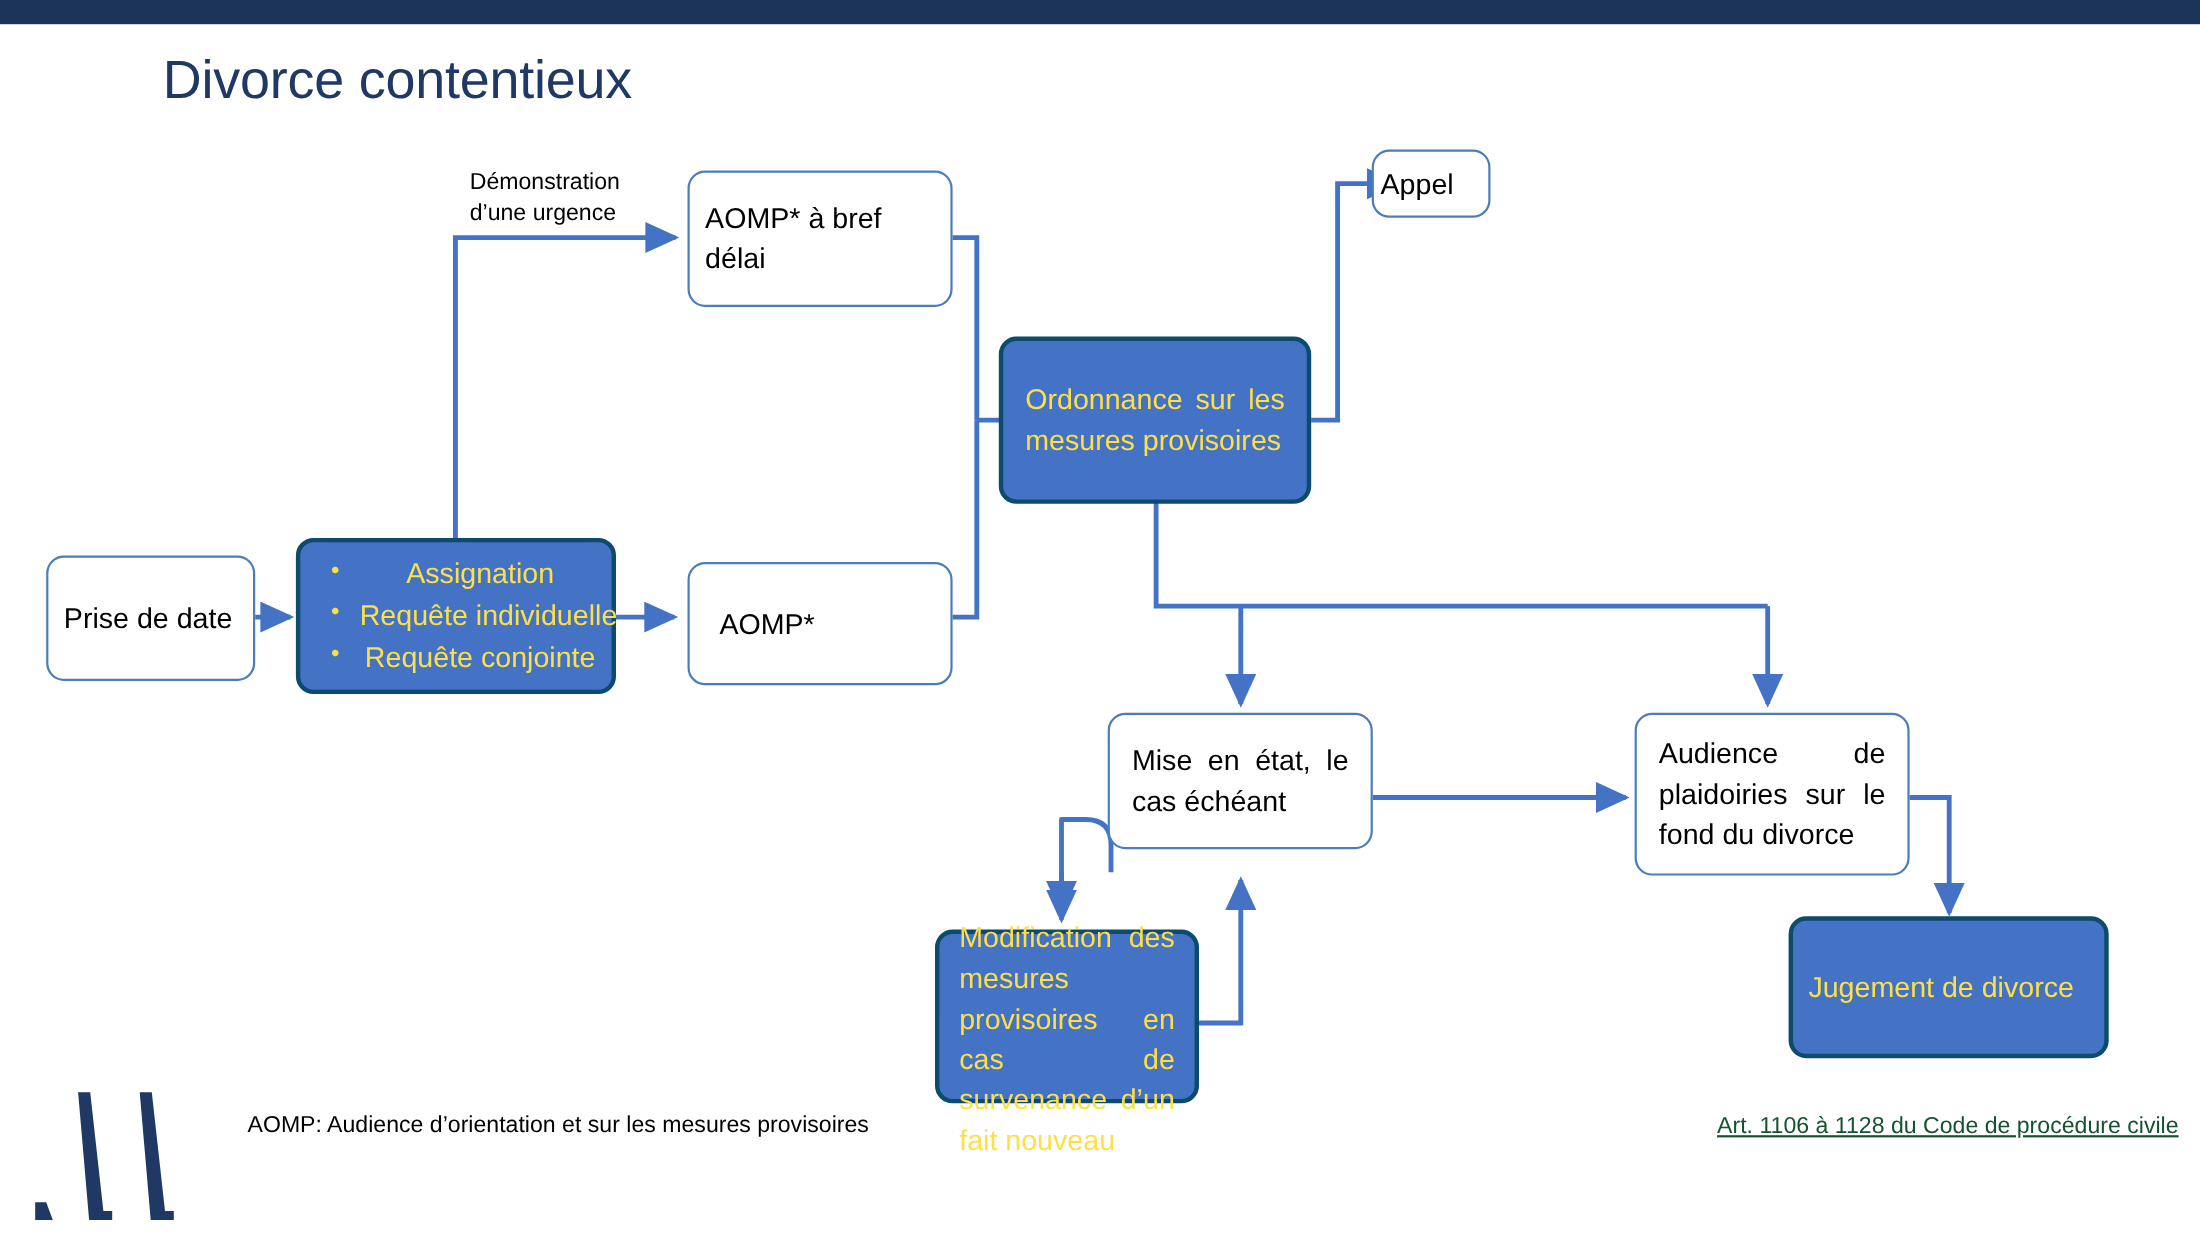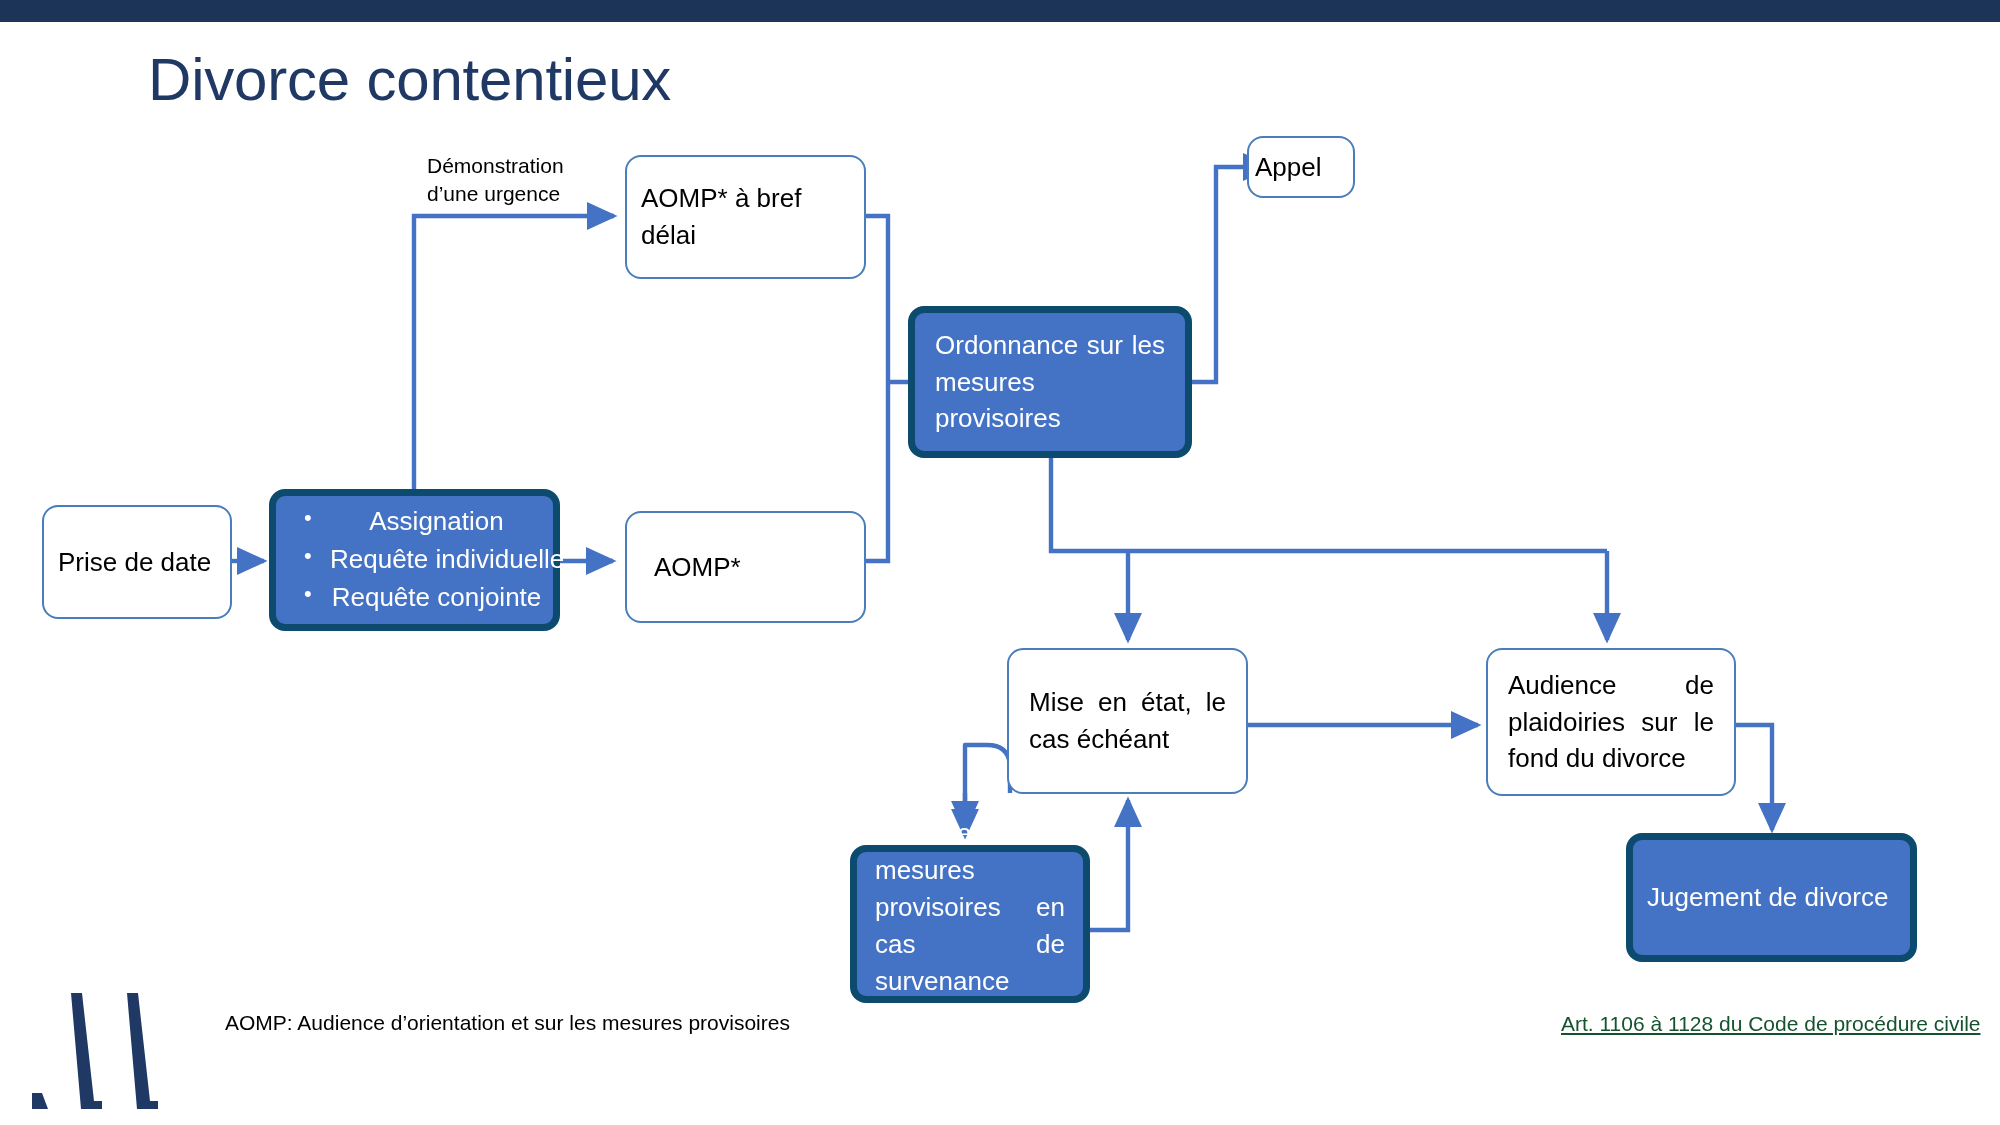--- a/index.html
+++ b/index.html
@@ -27,7 +27,7 @@
     position: absolute;
     left: 148px;
     top: 45px;
-    font-size: 60px;
+    font-size: 49px;
     color: #1f3864;
     font-family: "Liberation Sans", sans-serif;
     font-weight: 400;

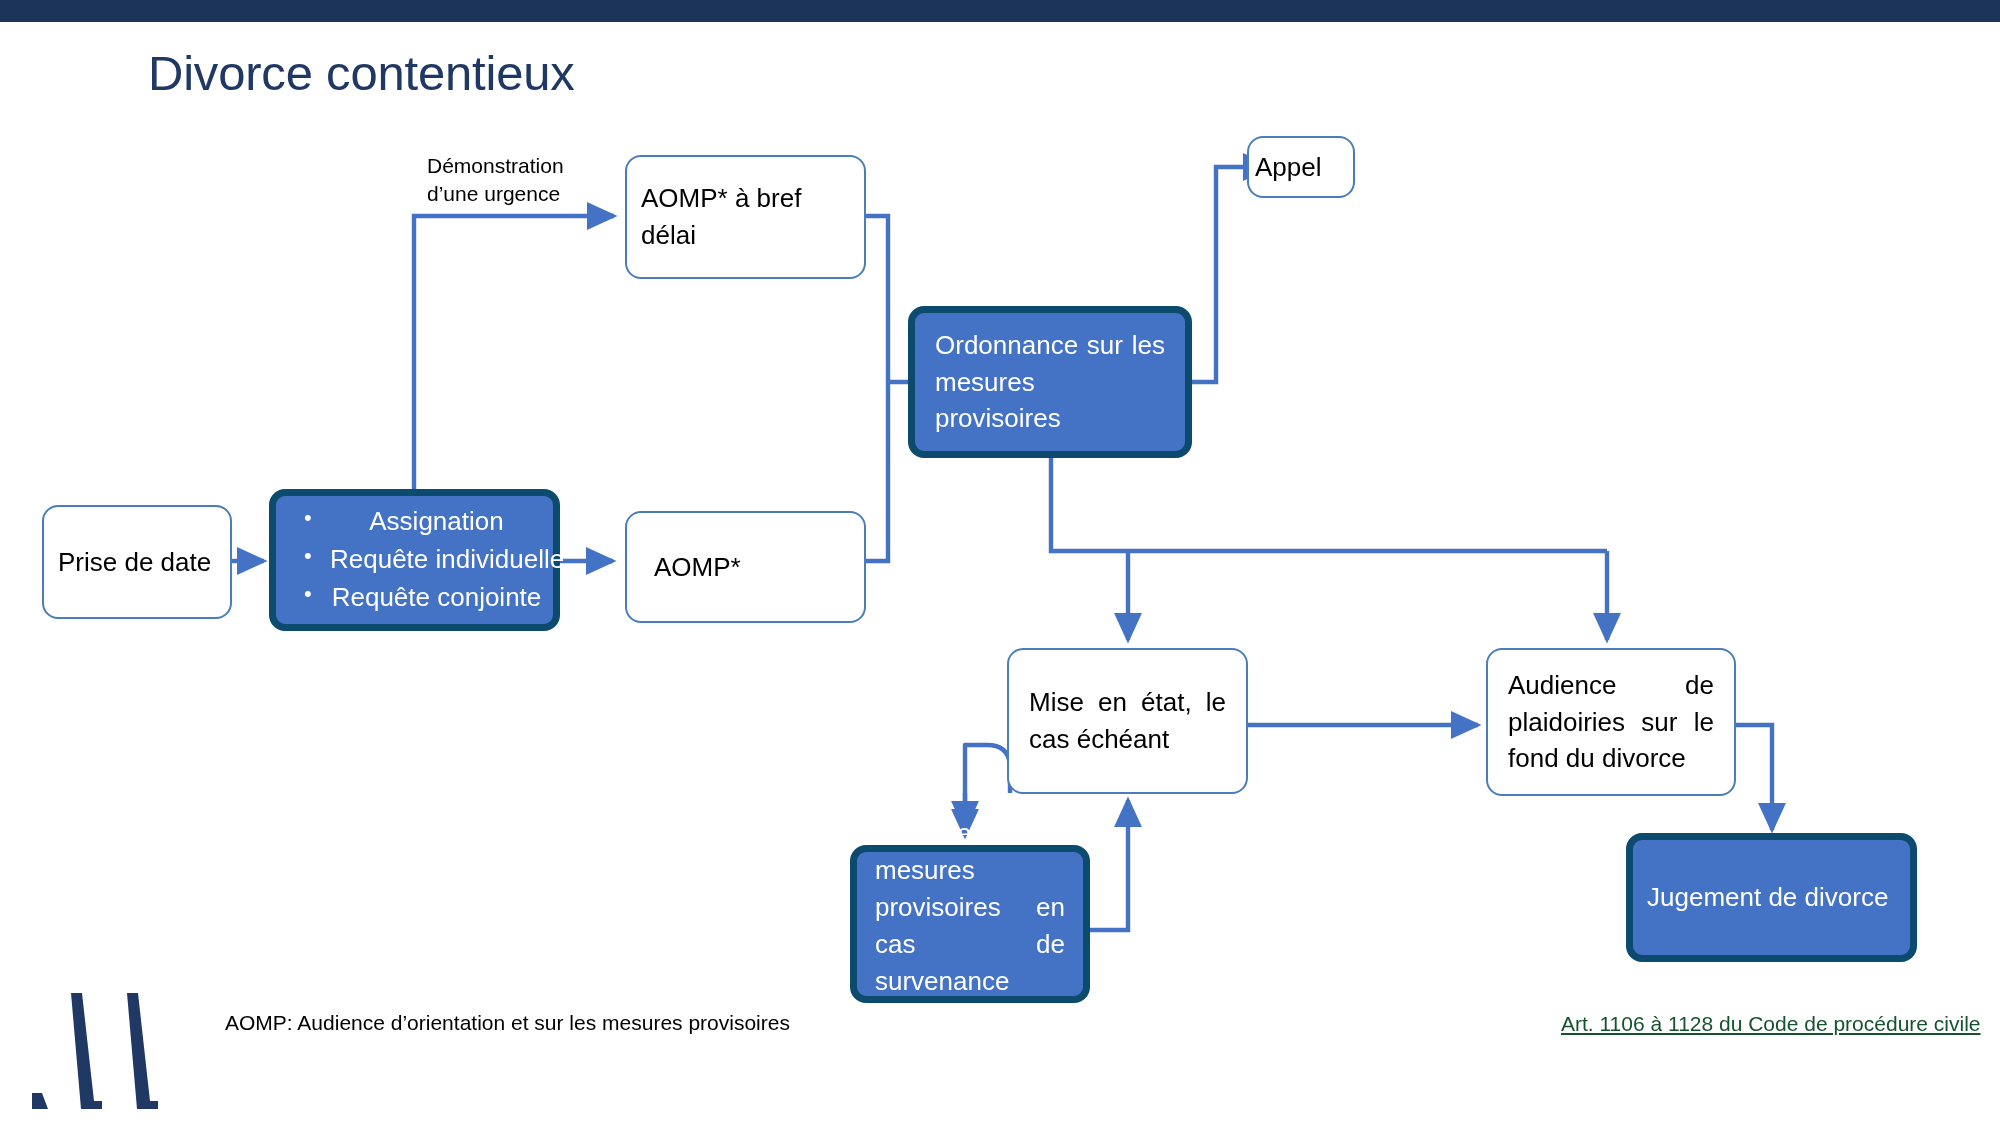--- a/index.html
+++ b/index.html
@@ -60,8 +60,8 @@
   }
   .node-blue {
     background: #4472c4;
-    border: 7px solid #0c4a6e;
-    color: #ffffff;
+    border: 4px solid #0c4a6e;
+    color: #fde047;
   }
   .t-center { text-align: left; }
   .t-just { text-align: justify; text-align-last: left; }

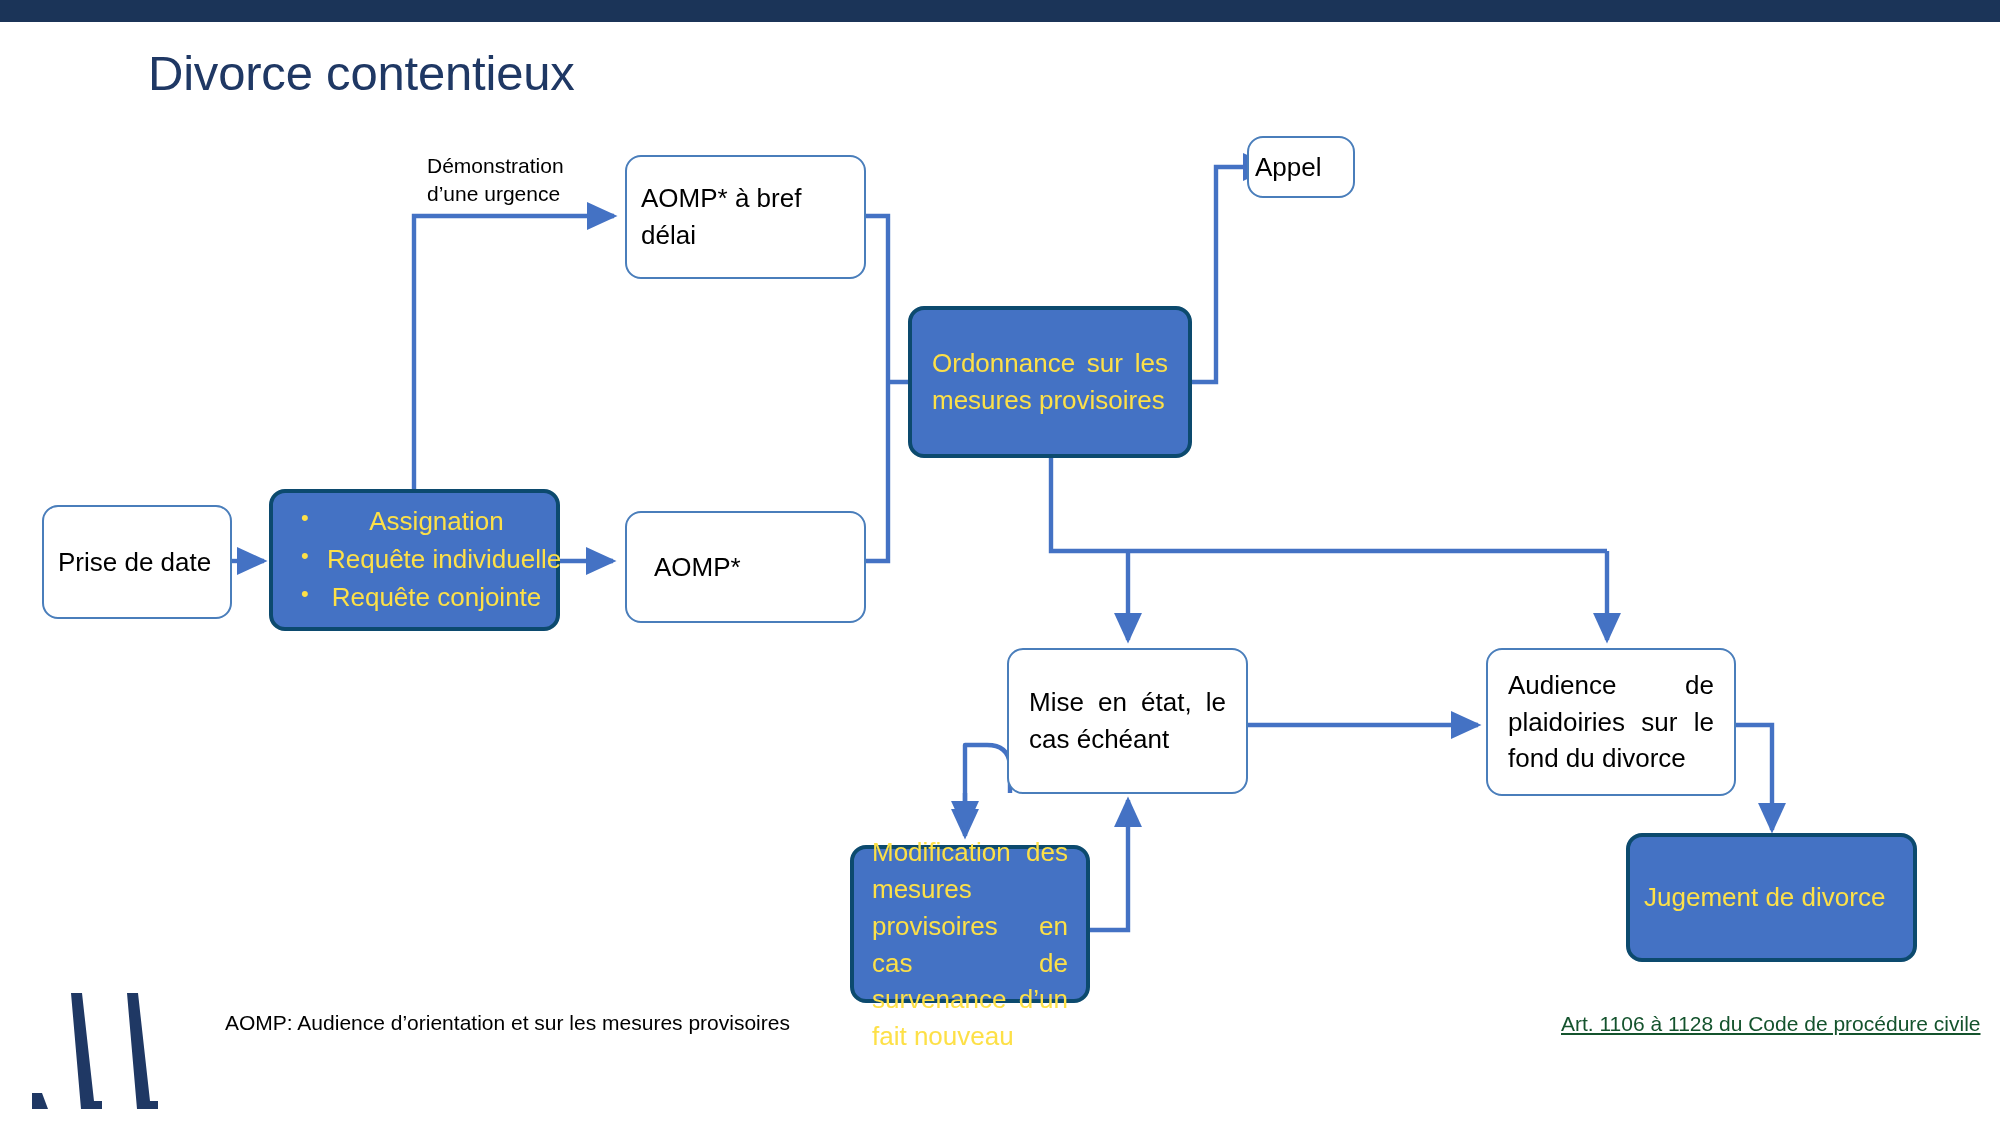--- a/index.html
+++ b/index.html
@@ -208,7 +208,7 @@
     <div class="txt t-center" style="padding:0 6px;">Appel</div>
   </div>
 
-  <div class="node node-white" id="node-mise-en-etat" style="left:1007px; top:648px; width:241px; height:146px;align-items:center;">
+  <div class="node node-white" id="node-mise-en-etat" style="left:1007px; top:648px; width:241px; height:124px;align-items:center;">
     <div class="txt t-just" style="padding:0 20px;">Mise en état, le cas échéant</div>
   </div>
 

